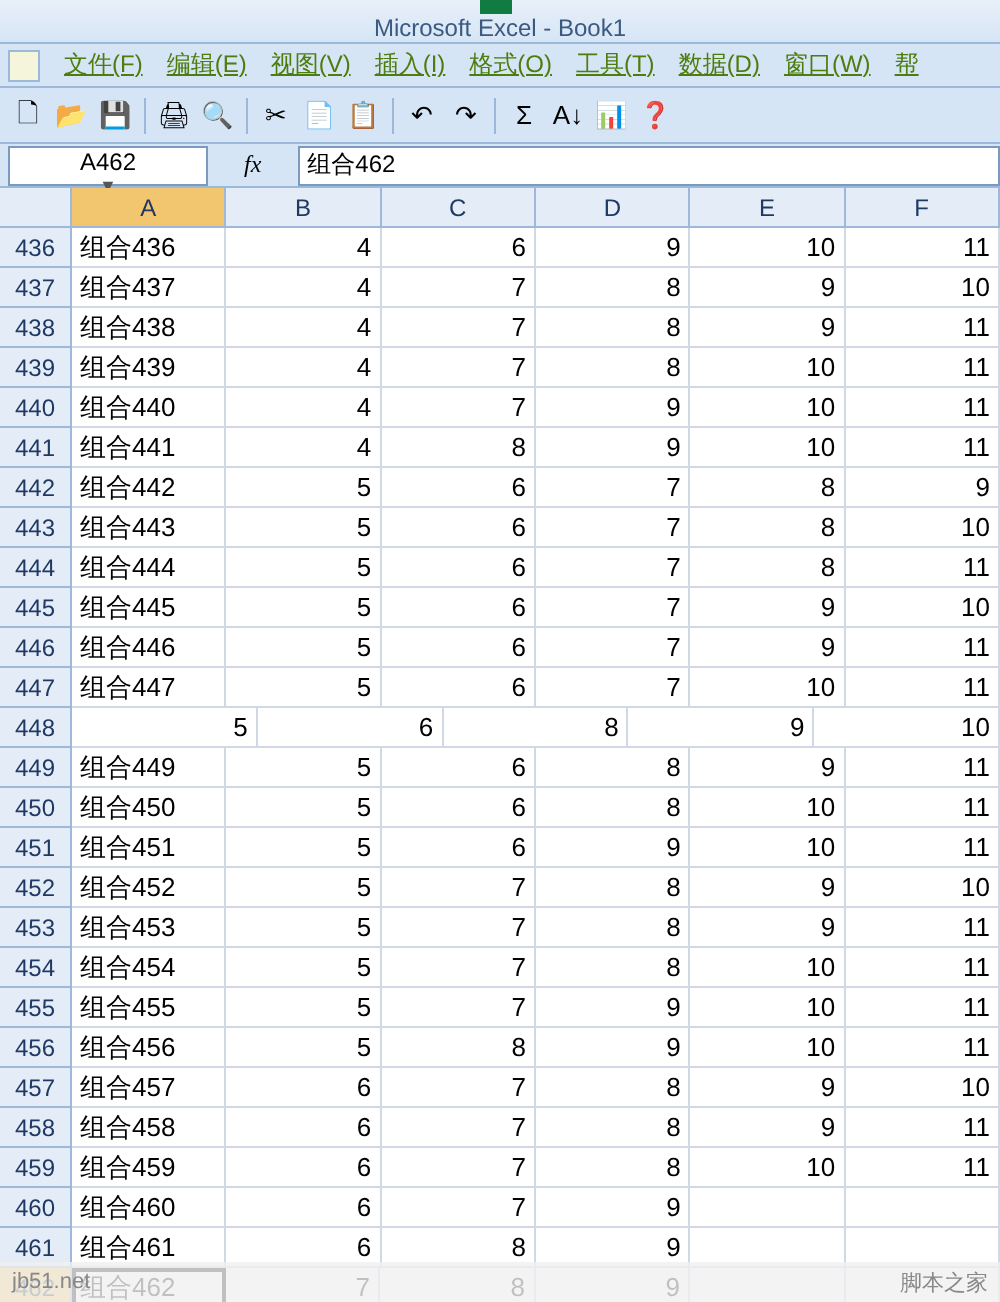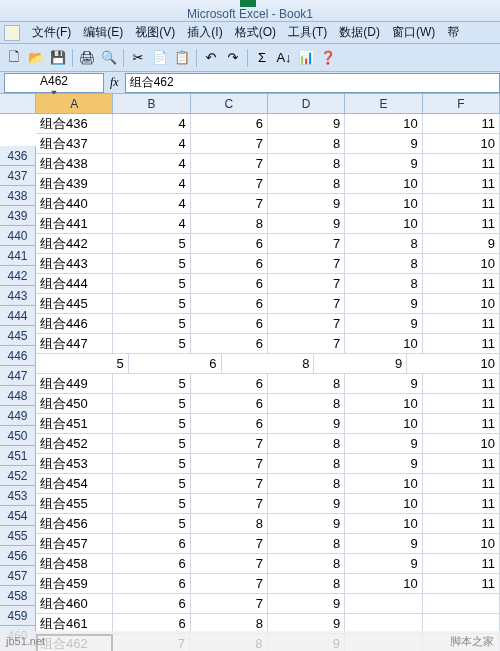--- a/index.html
+++ b/index.html
@@ -9,7 +9,7 @@
 .title-text { color: #3b5a82; font-size: 12px; }
 .menu-bar { background: #d6e5f5; height: 22px; display: flex; align-items: center; padding: 0 4px; border-bottom: 1px solid #9db9d9; }
 .menu-bar .mini-icon { width: 16px; height: 16px; background: #f5f5dc; border: 1px solid #9db9d9; margin-right: 6px; }
-.menu-item { padding: 2px 6px; color: #0f172a; cursor: default; }
+.menu-item { padding: 2px 6px; color: #4d7c0f; cursor: default; text-decoration: underline; }
 .toolbar { background: #d6e5f5; height: 28px; display: flex; align-items: center; padding: 0 4px; gap: 2px; border-bottom: 1px solid #9db9d9; }
 .tb-btn { width: 20px; height: 20px; border: 1px solid transparent; display: flex; align-items: center; justify-content: center; font-size: 13px; }
 .tb-sep { width: 1px; height: 18px; background: #9db9d9; margin: 0 2px; }

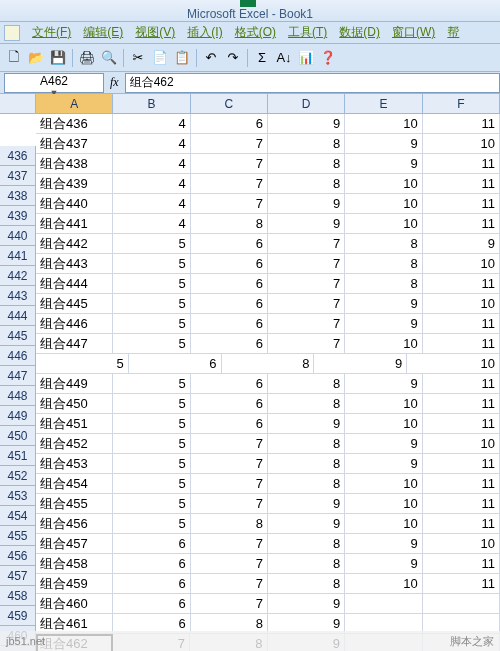--- a/index.html
+++ b/index.html
@@ -16,7 +16,7 @@
 .namebox-row { background: #d6e5f5; height: 22px; display: flex; align-items: center; border-bottom: 1px solid #9db9d9; }
 .name-box { width: 100px; height: 20px; background: #fff; border: 1px solid #7a9ac0; margin-left: 4px; padding: 0 4px; display: flex; align-items: center; justify-content: space-between; flex-direction: column; }
 .name-box .dd { color: #555; font-size: 9px; }
-.fx-label { margin: 0 6px; font-style: italic; font-family: serif; }
+.fx-label { margin: 0 18px; font-style: italic; font-family: serif; }
 .formula-bar { flex: 1; height: 20px; background: #fff; border: 1px solid #7a9ac0; padding: 0 4px; display: flex; align-items: center; }
 .grid-wrap { display: flex; height: calc(651px - 22px - 22px - 28px - 22px - 20px); overflow: hidden; }
 .rowhead-col { width: 36px; background: #e4ecf7; margin-top: 32px; }

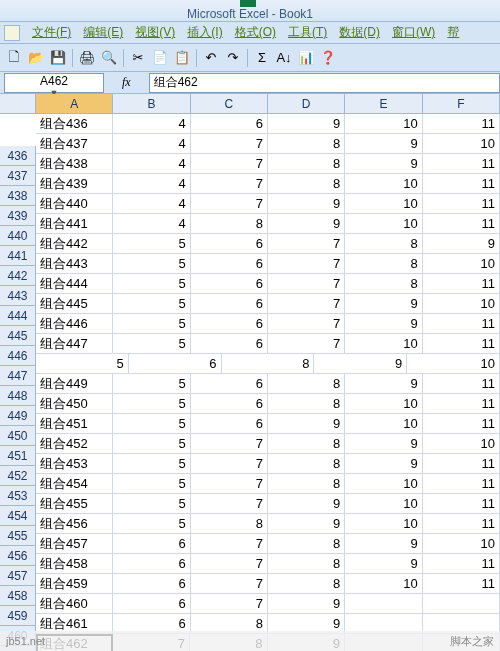--- a/index.html
+++ b/index.html
@@ -19,7 +19,7 @@
 .fx-label { margin: 0 18px; font-style: italic; font-family: serif; }
 .formula-bar { flex: 1; height: 20px; background: #fff; border: 1px solid #7a9ac0; padding: 0 4px; display: flex; align-items: center; }
 .grid-wrap { display: flex; height: calc(651px - 22px - 22px - 28px - 22px - 20px); overflow: hidden; }
-.rowhead-col { width: 36px; background: #e4ecf7; margin-top: 32px; }
+.rowhead-col { width: 36px; background: #e4ecf7; }
 .colhead-row { height: 20px; display: flex; background: #e4ecf7; }
 .corner { width: 36px; height: 20px; background: #e4ecf7; border-right: 1px solid #9db9d9; border-bottom: 1px solid #9db9d9; }
 .colhead { flex: 1; border-right: 1px solid #9db9d9; border-bottom: 1px solid #9db9d9; text-align: center; line-height: 20px; color: #1f3864; background: #e4ecf7; }

